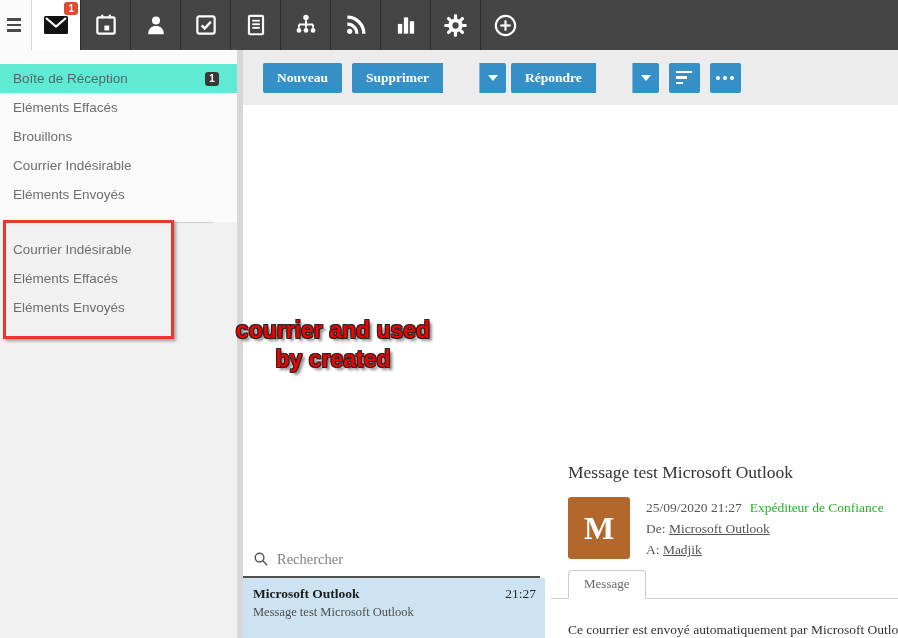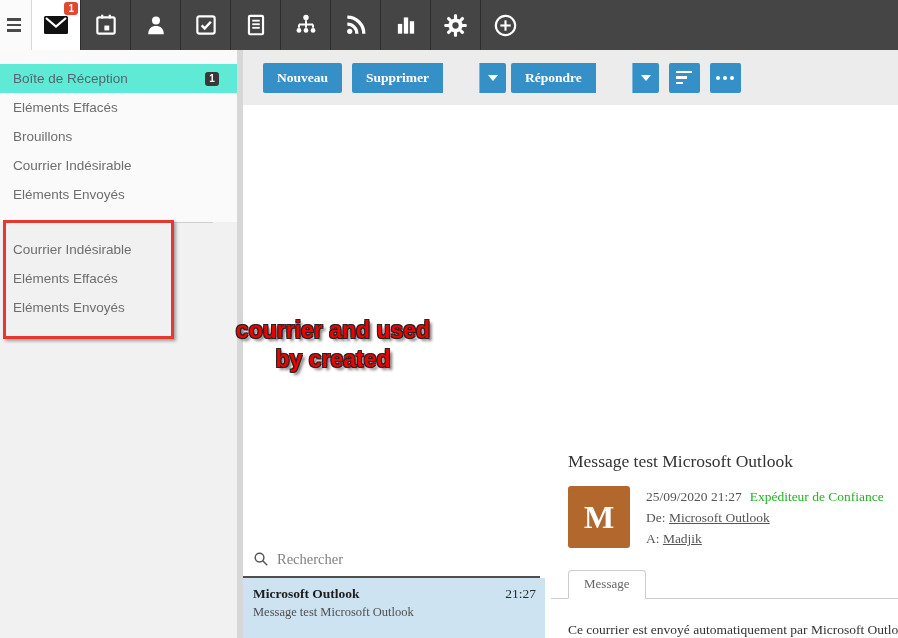--- a/index.html
+++ b/index.html
@@ -71,7 +71,7 @@
   .head-info { margin-left:16px; font-size:13.5px; color:#555; line-height:21px; white-space:nowrap; }
   .trusted { color:#26b226; margin-left:8px; }
   .head-info a { color:#555; text-decoration:underline; cursor:pointer; }
-  .tabs { margin:21px 0 0 -17px; padding-left:17px; border-bottom:1px solid #ccc; display:flex; }
+  .tabs { margin:10px 0 0 -17px; padding-left:17px; border-bottom:1px solid #ccc; display:flex; }
   .tab { background:#fff; border:1px solid #ccc; border-bottom:1px solid #fff; margin-bottom:-1px;
          border-radius:4px 4px 0 0; padding:5px 15px 6px; font-size:13px; color:#666; cursor:pointer; }
   .body-text { margin-top:23px; font-size:13.5px; color:#333; white-space:nowrap; }

